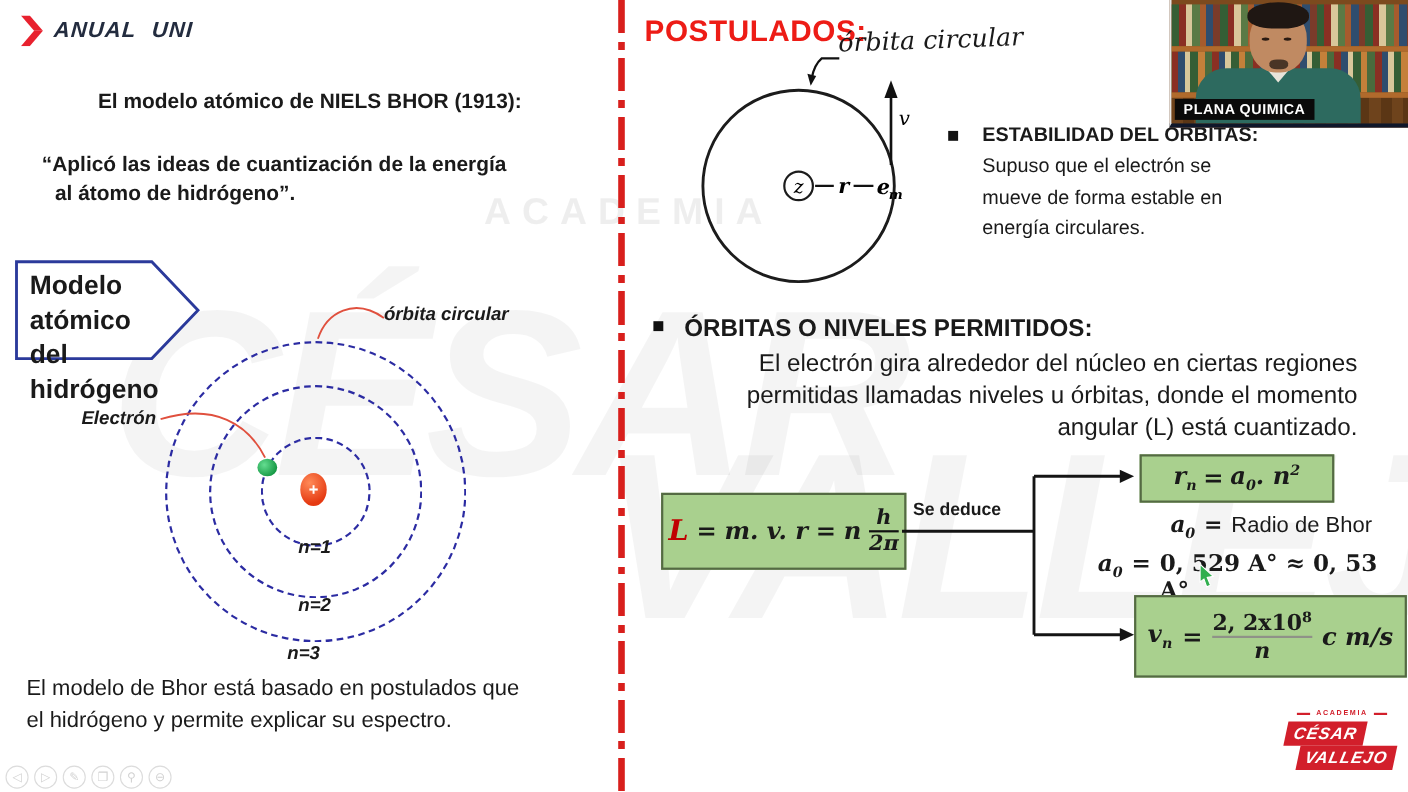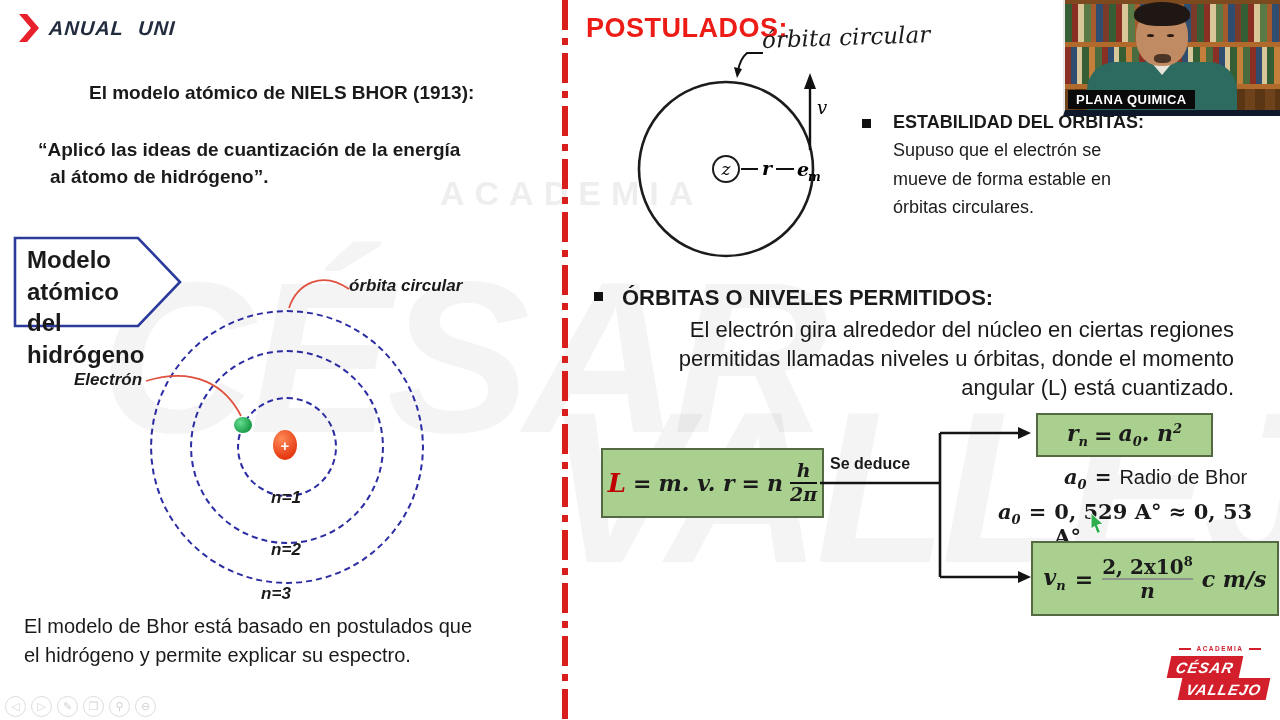--- a/index.html
+++ b/index.html
@@ -75,7 +75,7 @@
 
   
   #webcam{left:1063px;top:0;width:217px;height:116px;background:#7c4a1e;overflow:hidden;
-          border-left:2px solid #e7e7e7;border-bottom:6px solid #0f172a;box-sizing:border-box;}
+          border-left:2px solid #e7e7e7;border-bottom:4px solid #0f172a;box-sizing:border-box;}
   .books{position:absolute;left:0;width:100%;}
   .b1{top:4px;height:38px;background:repeating-linear-gradient(90deg,#355e35 0 7px,#8a2f23 7px 13px,
       #d9c79a 13px 19px,#5a7a45 19px 26px,#a65b2d 26px 31px,#2f4d6e 31px 38px,#7a3b2a 38px 44px);}

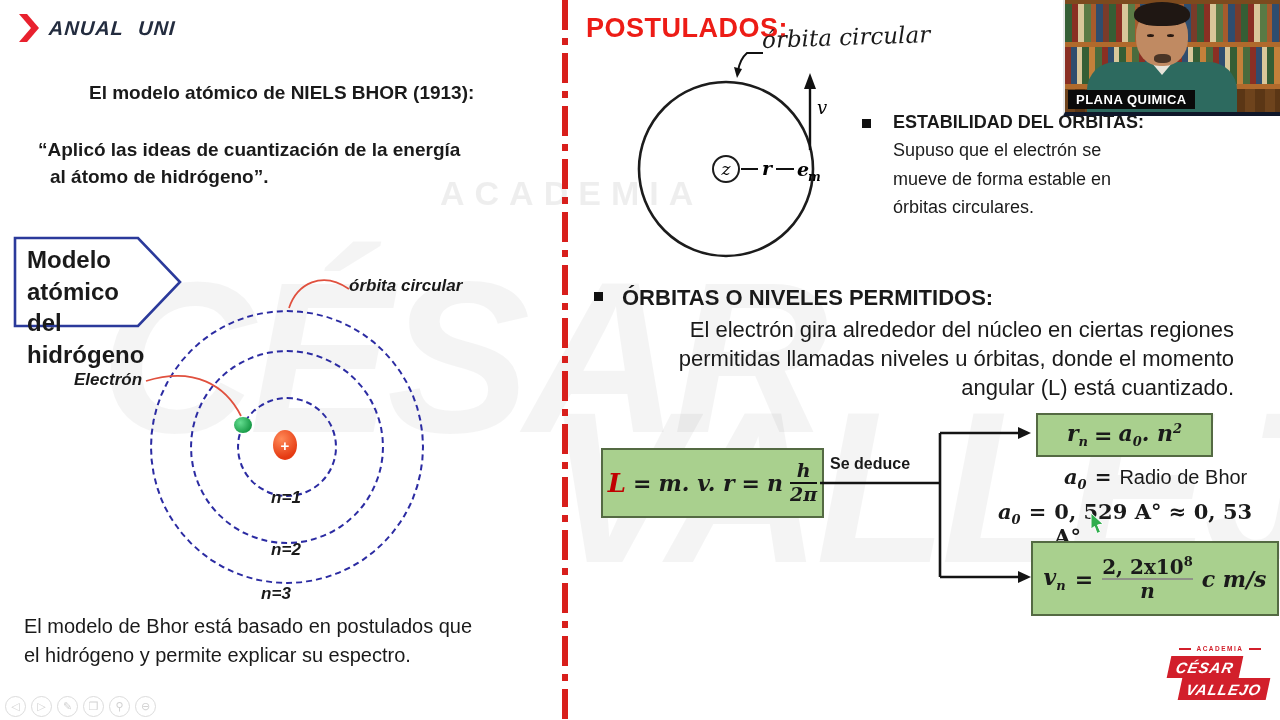--- a/index.html
+++ b/index.html
@@ -191,7 +191,7 @@
     <div class="plines">
       <div>Supuso que el electrón se</div>
       <div>mueve de forma estable en</div>
-      <div>órbitas circulares.</div>
+      <div>energía circulares.</div>
     </div>
   </div>
 

